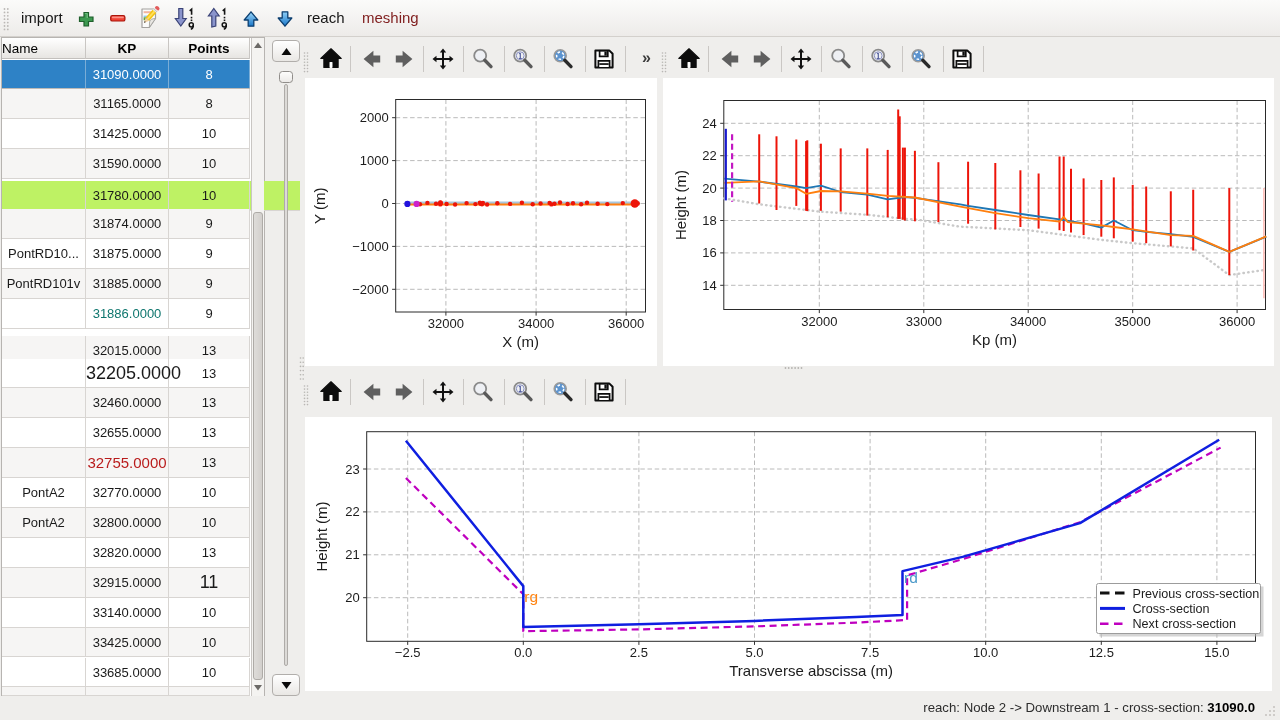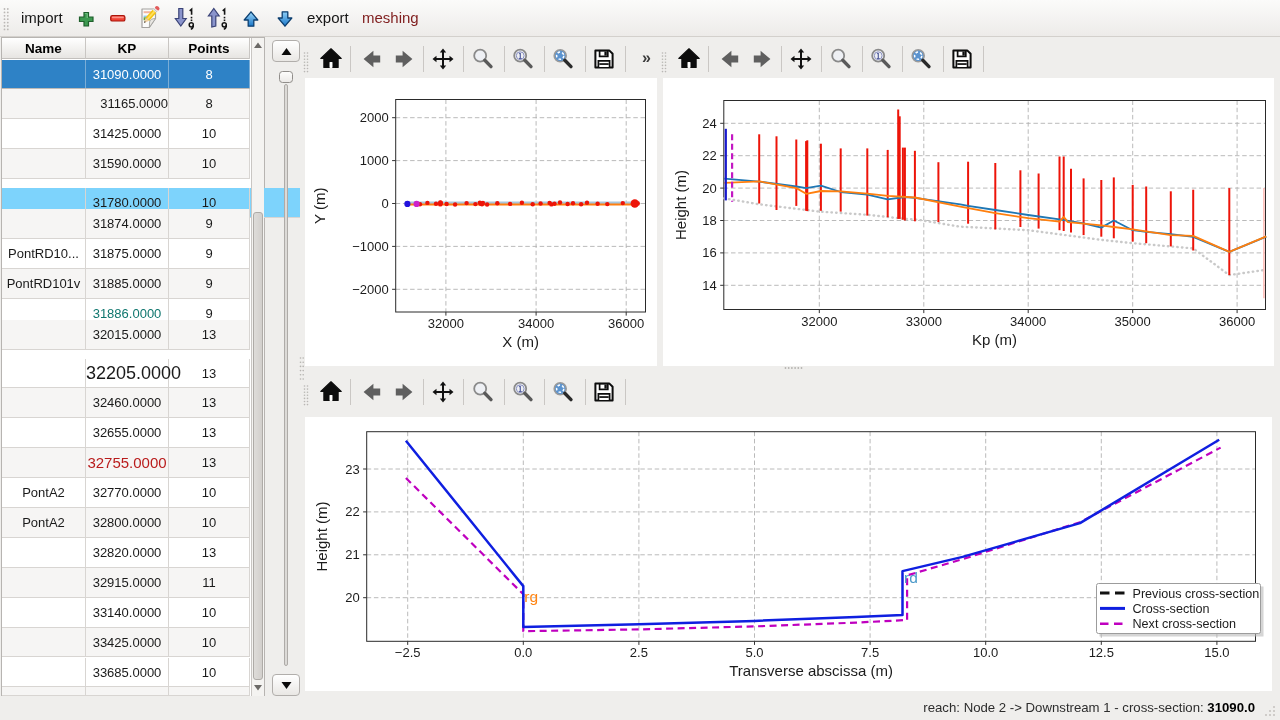--- a/index.html
+++ b/index.html
@@ -80,7 +80,7 @@
       </defs>
       <path d="M5.2 1.8 h5.6 v6.2 h4 l-6.8 8.2 -6.8 -8.2 h4 z" fill="url(#bd)" stroke="#0c3f70" stroke-width="1.3" stroke-linejoin="round"></path>
     </svg>
-<div class="abs" style="left:307px;top:9px;font-size:15px;color:#161616">export</div>
+<div class="abs" style="left:307px;top:9px;font-size:15px;color:#161616">reach</div>
 <div class="abs" style="left:362px;top:9px;font-size:15px;color:#7f1d1d">meshing</div>
 <div class="abs" style="left:1px;top:37px;width:264px;height:660px;background:#fff;border:1px solid #b7b4b1;box-sizing:border-box"></div>
 <div class="abs" style="left:2px;top:38px;width:248px;height:21px;background:linear-gradient(#ffffff,#e7e5e2);border-bottom:1px solid #c3c0bd;box-sizing:border-box"></div>

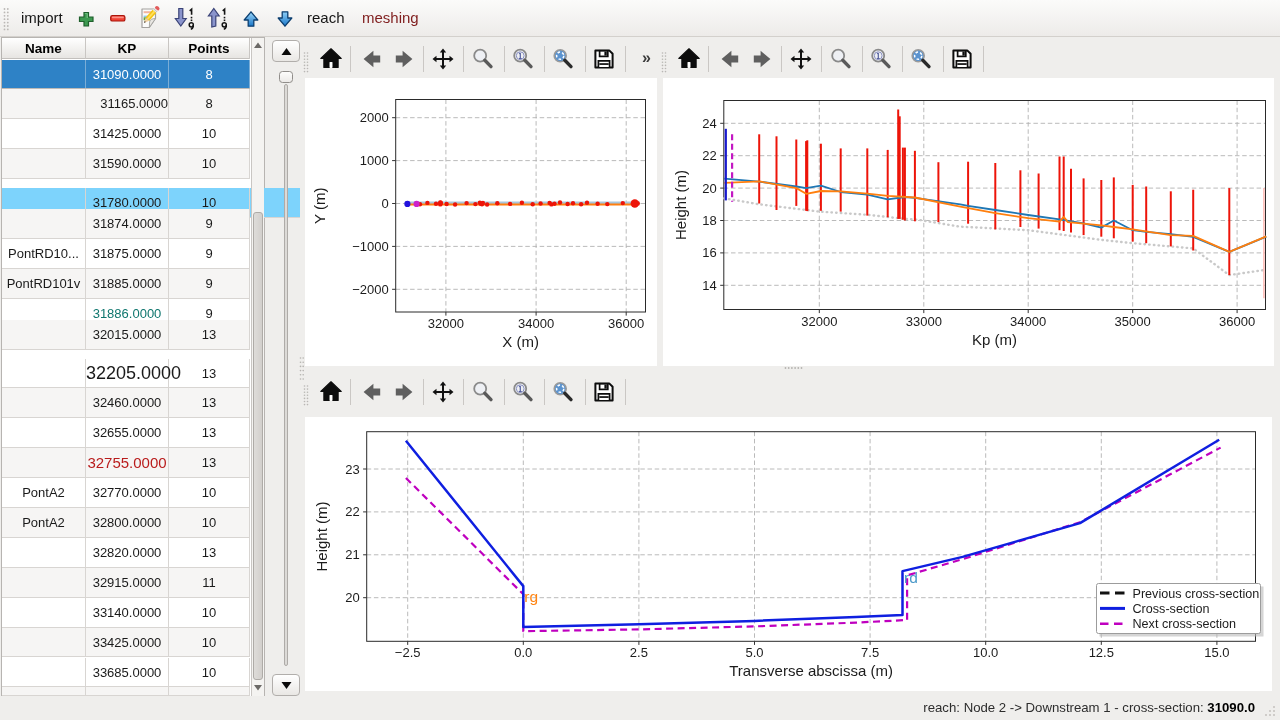--- a/index.html
+++ b/index.html
@@ -84,7 +84,7 @@
 <div class="abs" style="left:362px;top:9px;font-size:15px;color:#7f1d1d">meshing</div>
 <div class="abs" style="left:1px;top:37px;width:264px;height:660px;background:#fff;border:1px solid #b7b4b1;box-sizing:border-box"></div>
 <div class="abs" style="left:2px;top:38px;width:248px;height:21px;background:linear-gradient(#ffffff,#e7e5e2);border-bottom:1px solid #c3c0bd;box-sizing:border-box"></div>
-<div class="abs" style="left:2px;top:38px;width:84px;height:21px;border-right:1px solid #c9c6c3;box-sizing:border-box;text-align:center;font-weight:bold;font-size:13.5px;color:#000;line-height:21px">Name</div>
+<div class="abs" style="left:2px;top:38px;width:84px;height:21px;border-right:1px solid #c9c6c3;box-sizing:border-box;font-weight:normal;font-size:13.5px;color:#000;line-height:21px">Name</div>
 <div class="abs" style="left:86px;top:38px;width:83px;height:21px;border-right:1px solid #c9c6c3;box-sizing:border-box;text-align:center;font-weight:bold;font-size:13.5px;color:#000;line-height:21px">KP</div>
 <div class="abs" style="left:169px;top:38px;width:81px;height:21px;border-right:1px solid #c9c6c3;box-sizing:border-box;text-align:center;font-weight:bold;font-size:13.5px;color:#000;line-height:21px">Points</div>
 <div class="abs" style="left:2px;top:59.5px;width:248px;height:29.9px;background:#2e82c6;border-bottom:1px solid #bcbab7;box-sizing:border-box">

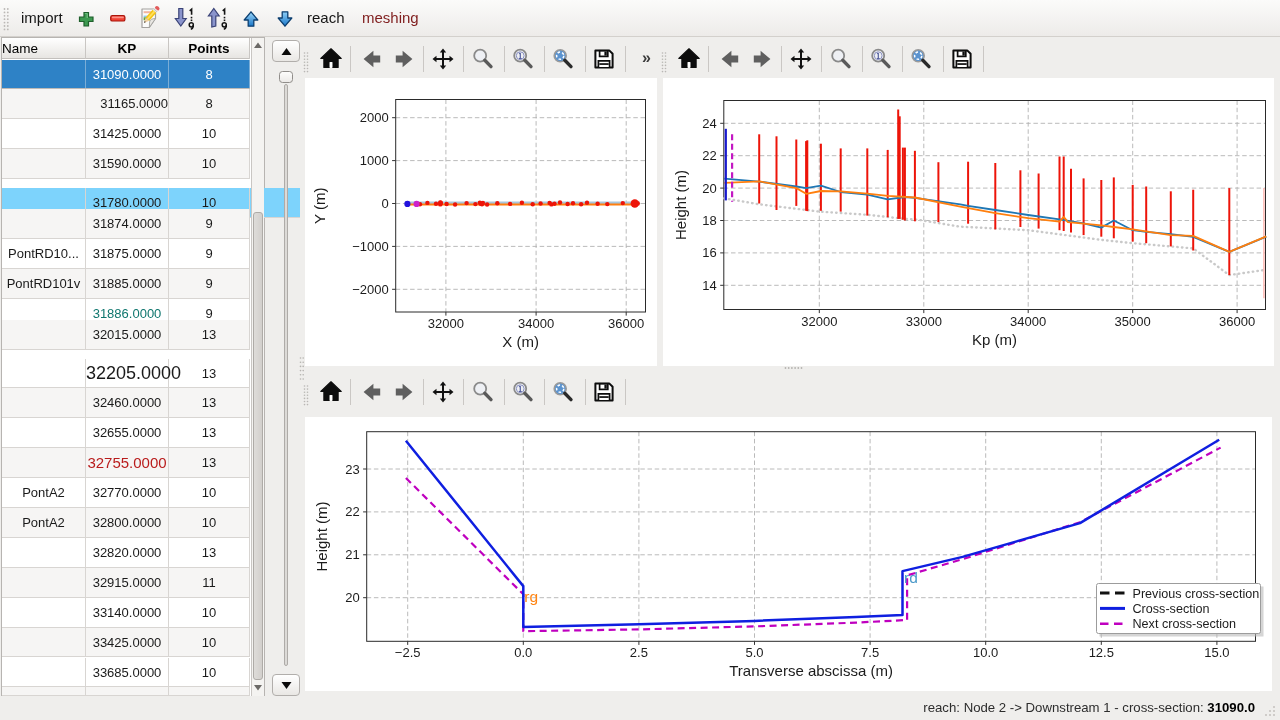--- a/index.html
+++ b/index.html
@@ -94,7 +94,7 @@
 </div>
 <div class="abs" style="left:2px;top:89.4px;width:248px;height:29.9px;background:#f6f5f4;border-bottom:1px solid #d8d5d2;box-sizing:border-box">
 <div class="abs" style="left:0;top:0;width:84px;height:100%;border-right:1px solid #d8d5d2;box-sizing:border-box;text-align:center;font-size:13px;color:#1a1a1a;line-height:29.9px;white-space:nowrap;overflow:hidden"></div>
-<div class="abs" style="left:84px;top:0;width:83px;height:100%;border-right:1px solid #d8d5d2;box-sizing:border-box;text-align:right;font-size:13px;color:#1a1a1a;line-height:29.9px">31165.0000</div>
+<div class="abs" style="left:84px;top:0;width:83px;height:100%;border-right:1px solid #d8d5d2;box-sizing:border-box;text-align:center;font-size:13px;color:#1a1a1a;line-height:29.9px">31165.0000</div>
 <div class="abs" style="left:167px;top:0;width:81px;height:100%;border-right:1px solid #d8d5d2;box-sizing:border-box;text-align:center;font-size:13px;color:#1a1a1a;line-height:29.9px">8</div>
 </div>
 <div class="abs" style="left:2px;top:119.3px;width:248px;height:29.9px;background:#ffffff;border-bottom:1px solid #d8d5d2;box-sizing:border-box">

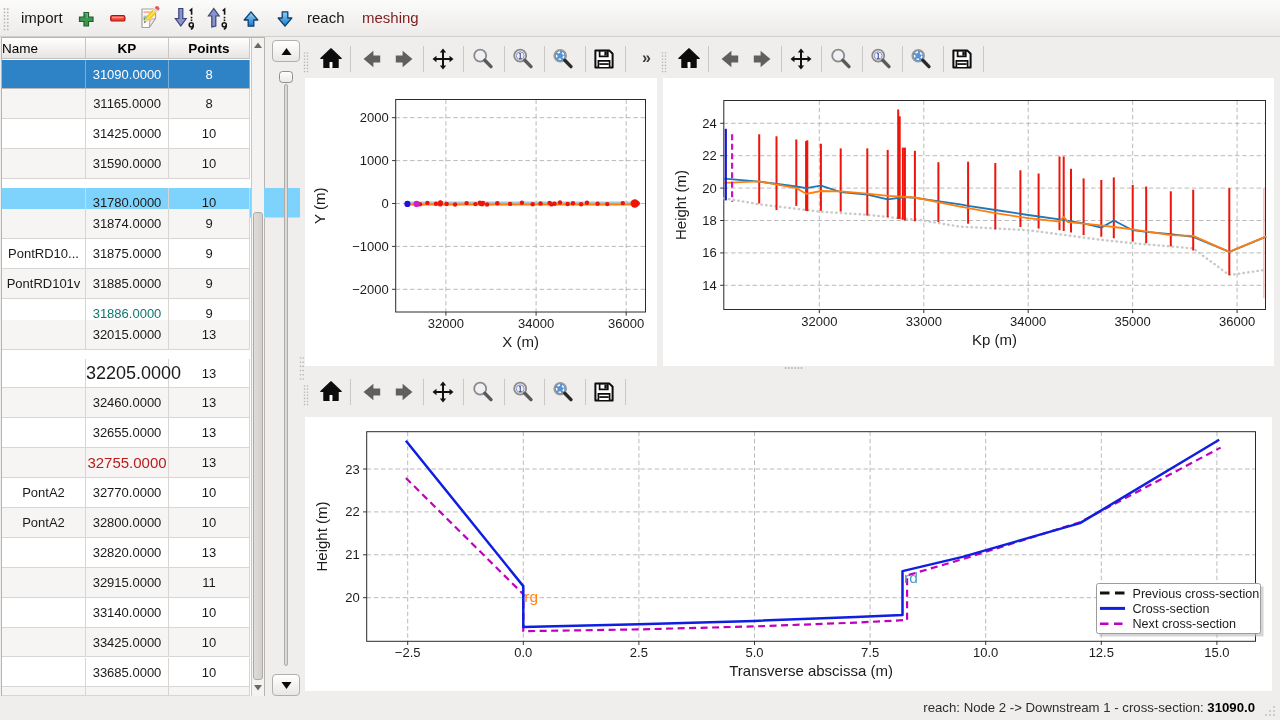--- a/index.html
+++ b/index.html
@@ -107,7 +107,7 @@
 <div class="abs" style="left:84px;top:0;width:83px;height:100%;border-right:1px solid #d8d5d2;box-sizing:border-box;text-align:center;font-size:13px;color:#1a1a1a;line-height:29.9px">31590.0000</div>
 <div class="abs" style="left:167px;top:0;width:81px;height:100%;border-right:1px solid #d8d5d2;box-sizing:border-box;text-align:center;font-size:13px;color:#1a1a1a;line-height:29.9px">10</div>
 </div>
-<div class="abs" style="left:2px;top:188px;width:298px;height:29.9px;background:#7dd3fc;border-bottom:1px solid #d8d5d2;box-sizing:border-box">
+<div class="abs" style="left:2px;top:181px;width:298px;height:29.9px;background:#bef264;border-bottom:1px solid #d8d5d2;box-sizing:border-box">
 <div class="abs" style="left:0;top:0;width:84px;height:100%;border-right:1px solid #d8d5d2;box-sizing:border-box;text-align:center;font-size:13px;color:#1a1a1a;line-height:29.9px;white-space:nowrap;overflow:hidden"></div>
 <div class="abs" style="left:84px;top:0;width:83px;height:100%;border-right:1px solid #d8d5d2;box-sizing:border-box;text-align:center;font-size:13px;color:#1a1a1a;line-height:29.9px">31780.0000</div>
 <div class="abs" style="left:167px;top:0;width:81px;height:100%;border-right:1px solid #d8d5d2;box-sizing:border-box;text-align:center;font-size:13px;color:#1a1a1a;line-height:29.9px">10</div>

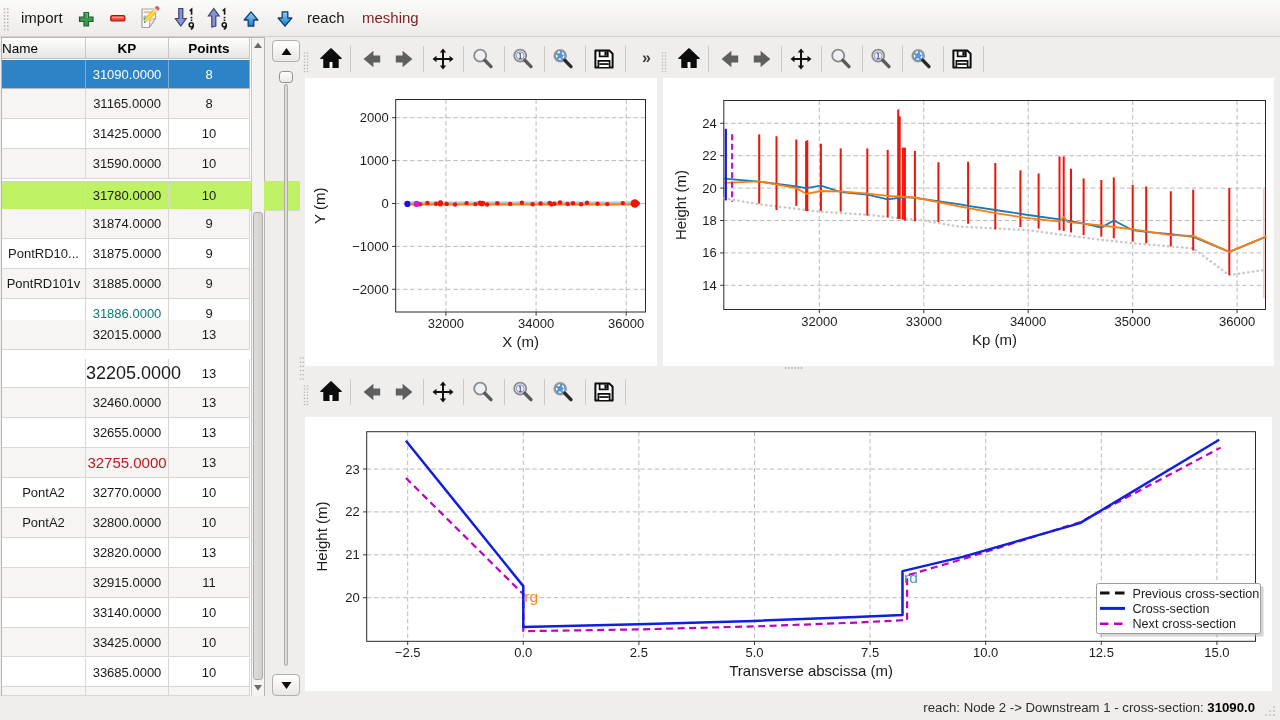--- a/index.html
+++ b/index.html
@@ -132,7 +132,7 @@
 <div class="abs" style="left:84px;top:0;width:83px;height:100%;border-right:1px solid #d8d5d2;box-sizing:border-box;text-align:center;font-size:13px;color:#0f766e;line-height:29.9px">31886.0000</div>
 <div class="abs" style="left:167px;top:0;width:81px;height:100%;border-right:1px solid #d8d5d2;box-sizing:border-box;text-align:center;font-size:13px;color:#1a1a1a;line-height:29.9px">9</div>
 </div>
-<div class="abs" style="left:2px;top:320px;width:248px;height:29.9px;background:#f6f5f4;border-bottom:1px solid #d8d5d2;box-sizing:border-box">
+<div class="abs" style="left:2px;top:336px;width:248px;height:29.9px;background:#f6f5f4;border-bottom:1px solid #d8d5d2;box-sizing:border-box">
 <div class="abs" style="left:0;top:0;width:84px;height:100%;border-right:1px solid #d8d5d2;box-sizing:border-box;text-align:center;font-size:13px;color:#1a1a1a;line-height:29.9px;white-space:nowrap;overflow:hidden"></div>
 <div class="abs" style="left:84px;top:0;width:83px;height:100%;border-right:1px solid #d8d5d2;box-sizing:border-box;text-align:center;font-size:13px;color:#1a1a1a;line-height:29.9px">32015.0000</div>
 <div class="abs" style="left:167px;top:0;width:81px;height:100%;border-right:1px solid #d8d5d2;box-sizing:border-box;text-align:center;font-size:13px;color:#1a1a1a;line-height:29.9px">13</div>

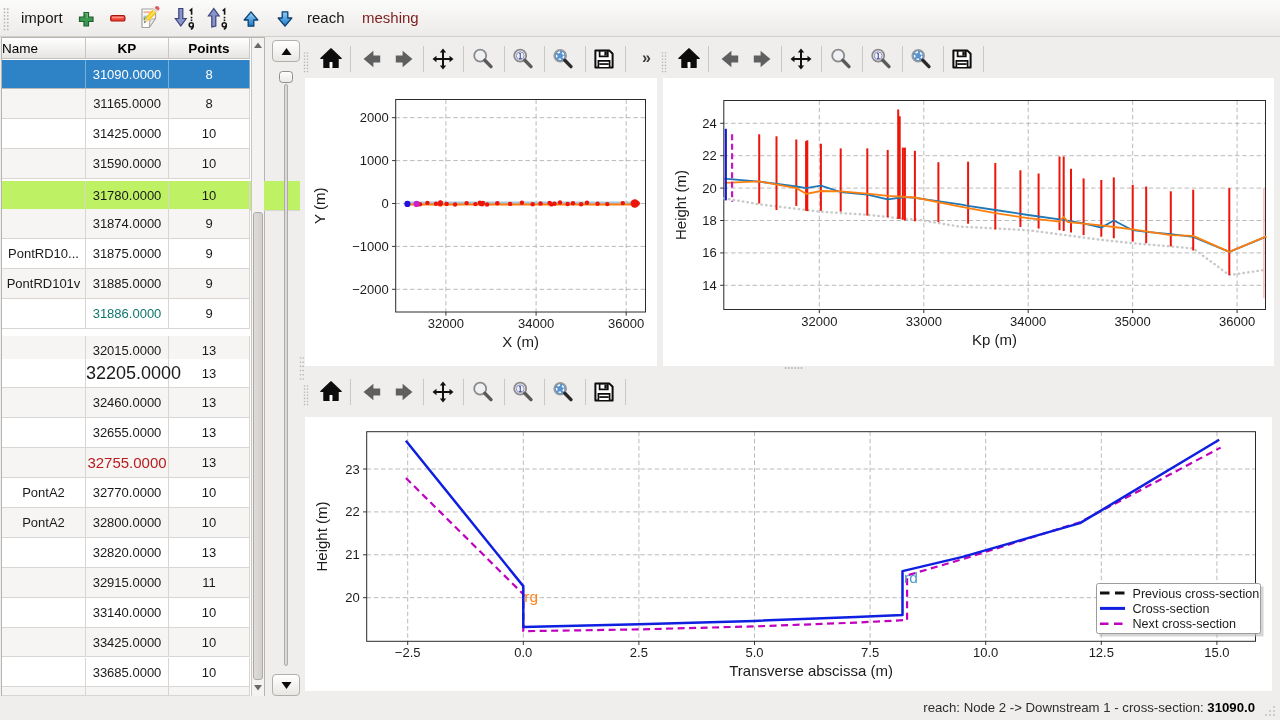--- a/index.html
+++ b/index.html
@@ -175,7 +175,7 @@
 <div class="abs" style="left:2px;top:567.8px;width:248px;height:29.9px;background:#f6f5f4;border-bottom:1px solid #d8d5d2;box-sizing:border-box">
 <div class="abs" style="left:0;top:0;width:84px;height:100%;border-right:1px solid #d8d5d2;box-sizing:border-box;text-align:center;font-size:13px;color:#1a1a1a;line-height:29.9px;white-space:nowrap;overflow:hidden"></div>
 <div class="abs" style="left:84px;top:0;width:83px;height:100%;border-right:1px solid #d8d5d2;box-sizing:border-box;text-align:center;font-size:13px;color:#1a1a1a;line-height:29.9px">32915.0000</div>
-<div class="abs" style="left:167px;top:0;width:81px;height:100%;border-right:1px solid #d8d5d2;box-sizing:border-box;text-align:center;font-size:13px;color:#1a1a1a;line-height:29.9px">11</div>
+<div class="abs" style="left:167px;top:0;width:81px;height:100%;border-right:1px solid #d8d5d2;box-sizing:border-box;text-align:center;font-size:18px;color:#1a1a1a;line-height:29.9px">11</div>
 </div>
 <div class="abs" style="left:2px;top:597.7px;width:248px;height:29.9px;background:#ffffff;border-bottom:1px solid #d8d5d2;box-sizing:border-box">
 <div class="abs" style="left:0;top:0;width:84px;height:100%;border-right:1px solid #d8d5d2;box-sizing:border-box;text-align:center;font-size:13px;color:#1a1a1a;line-height:29.9px;white-space:nowrap;overflow:hidden"></div>

